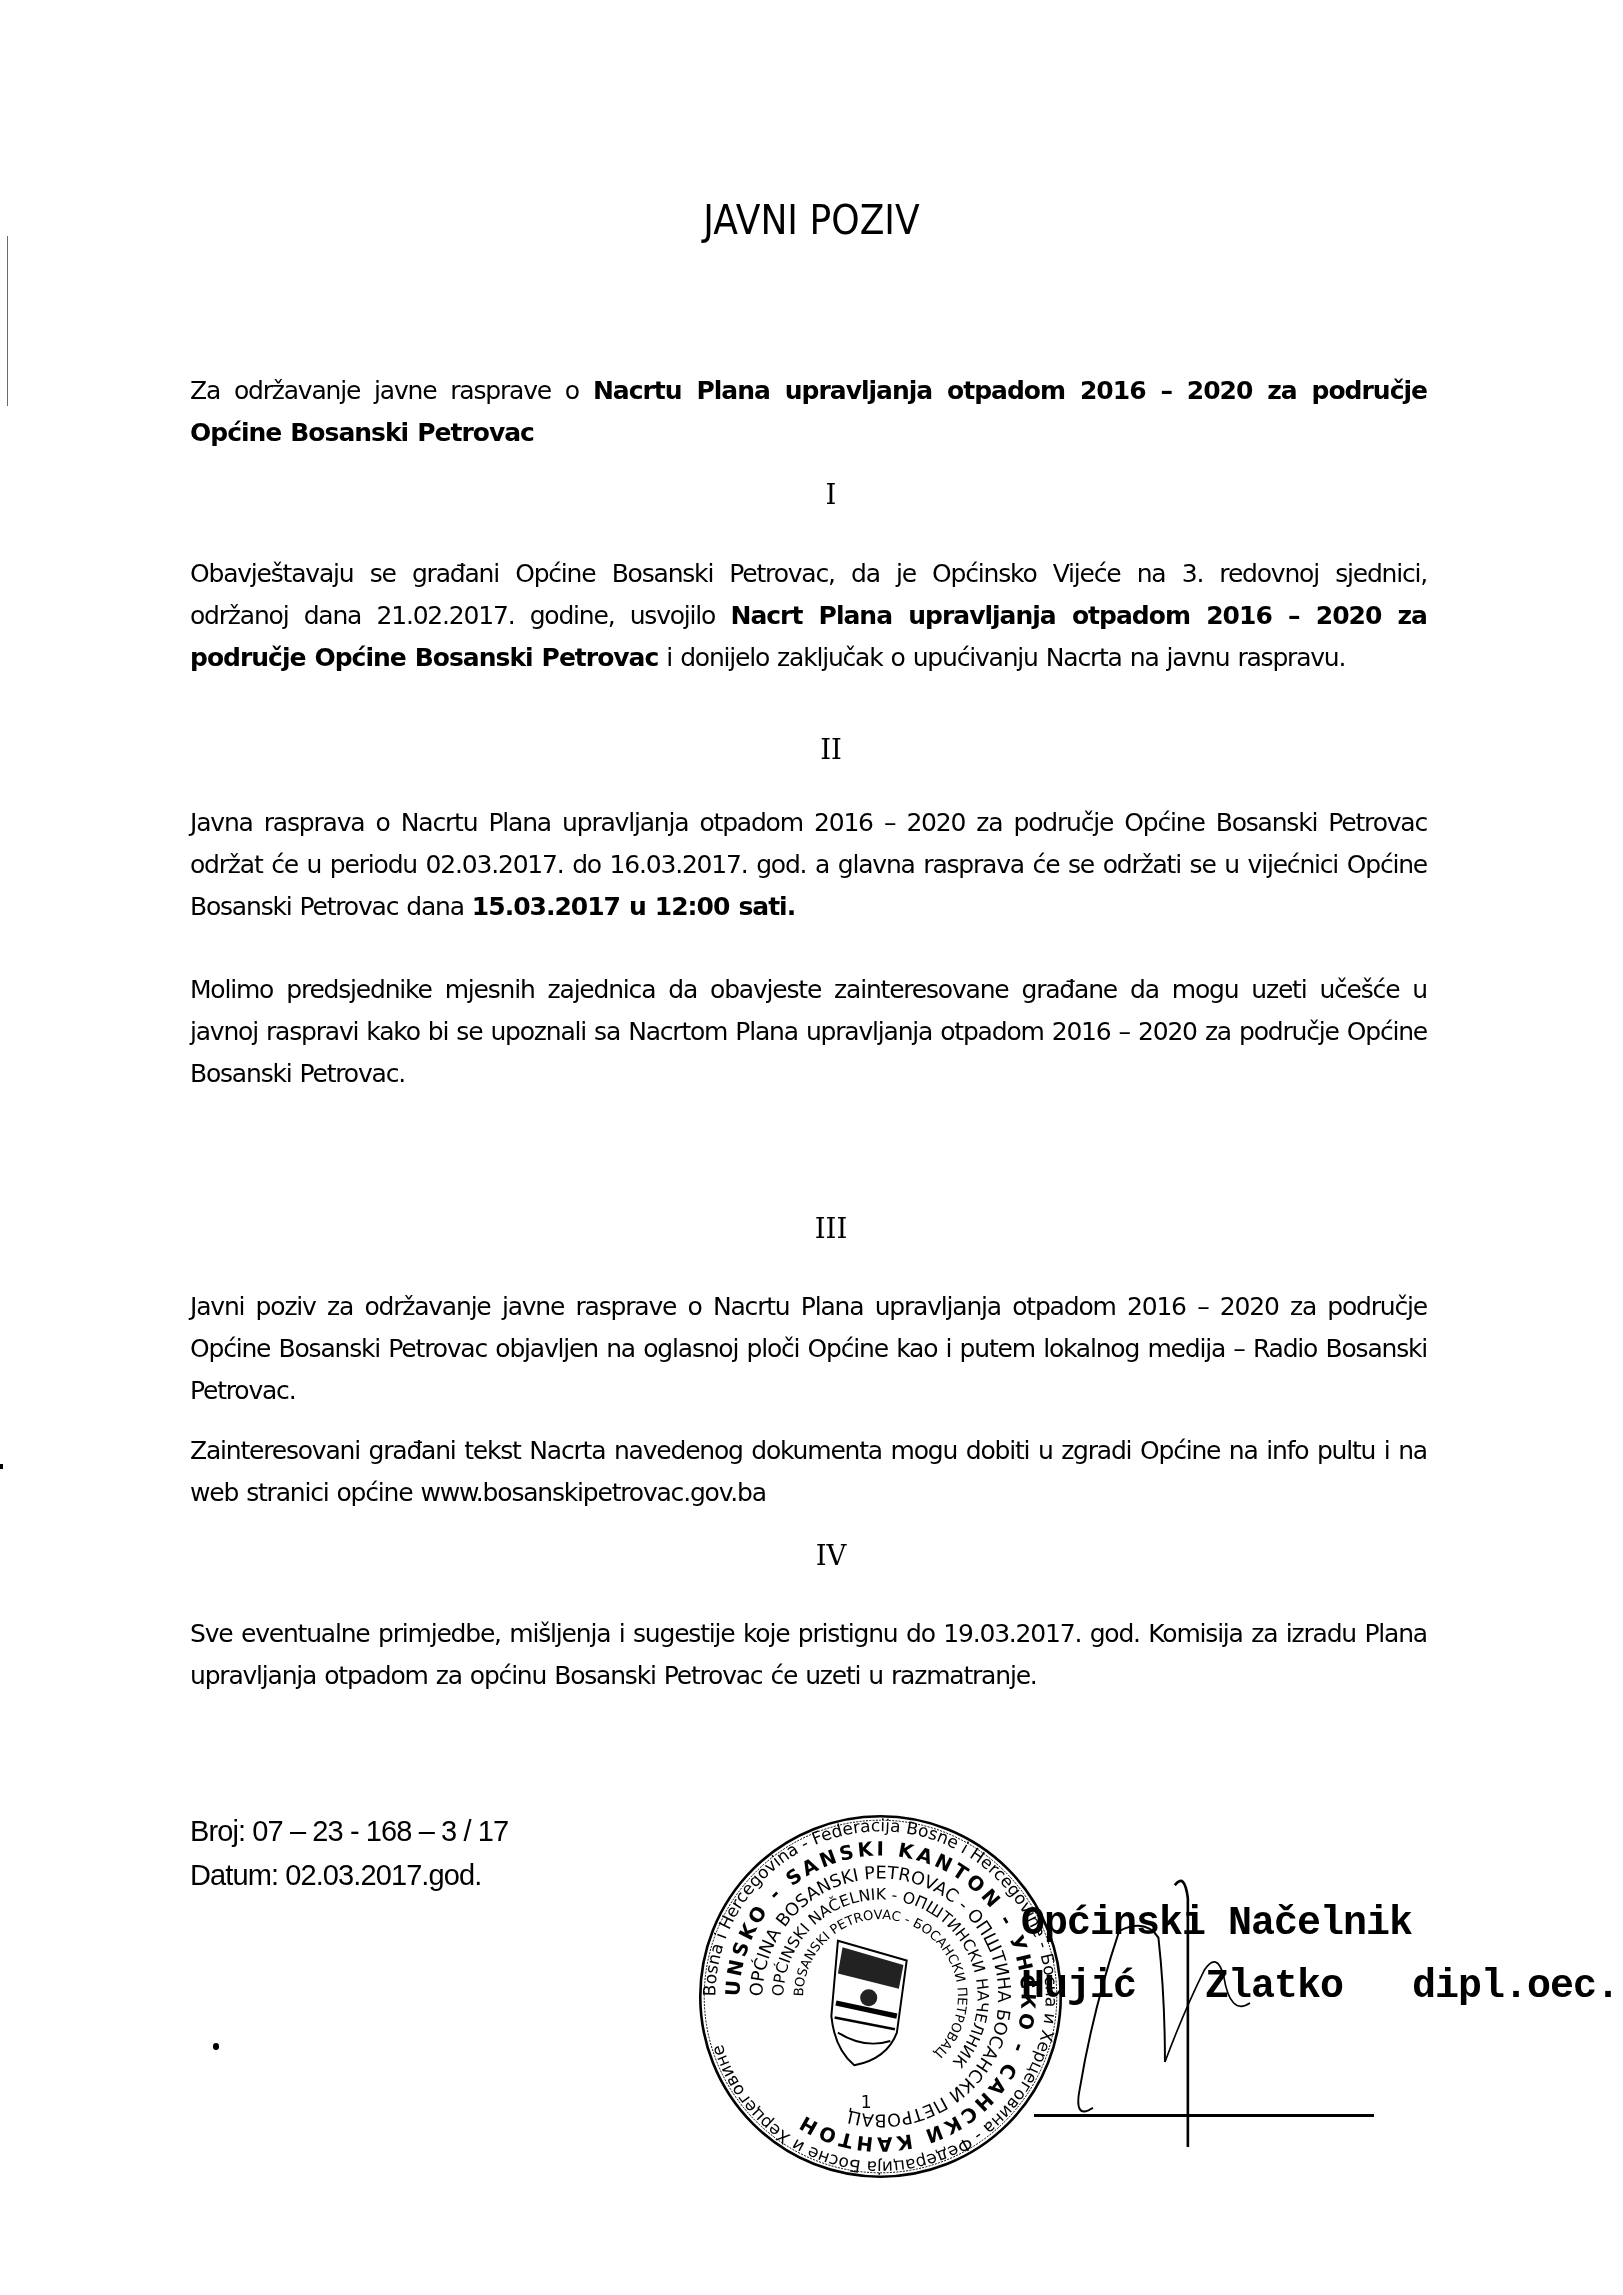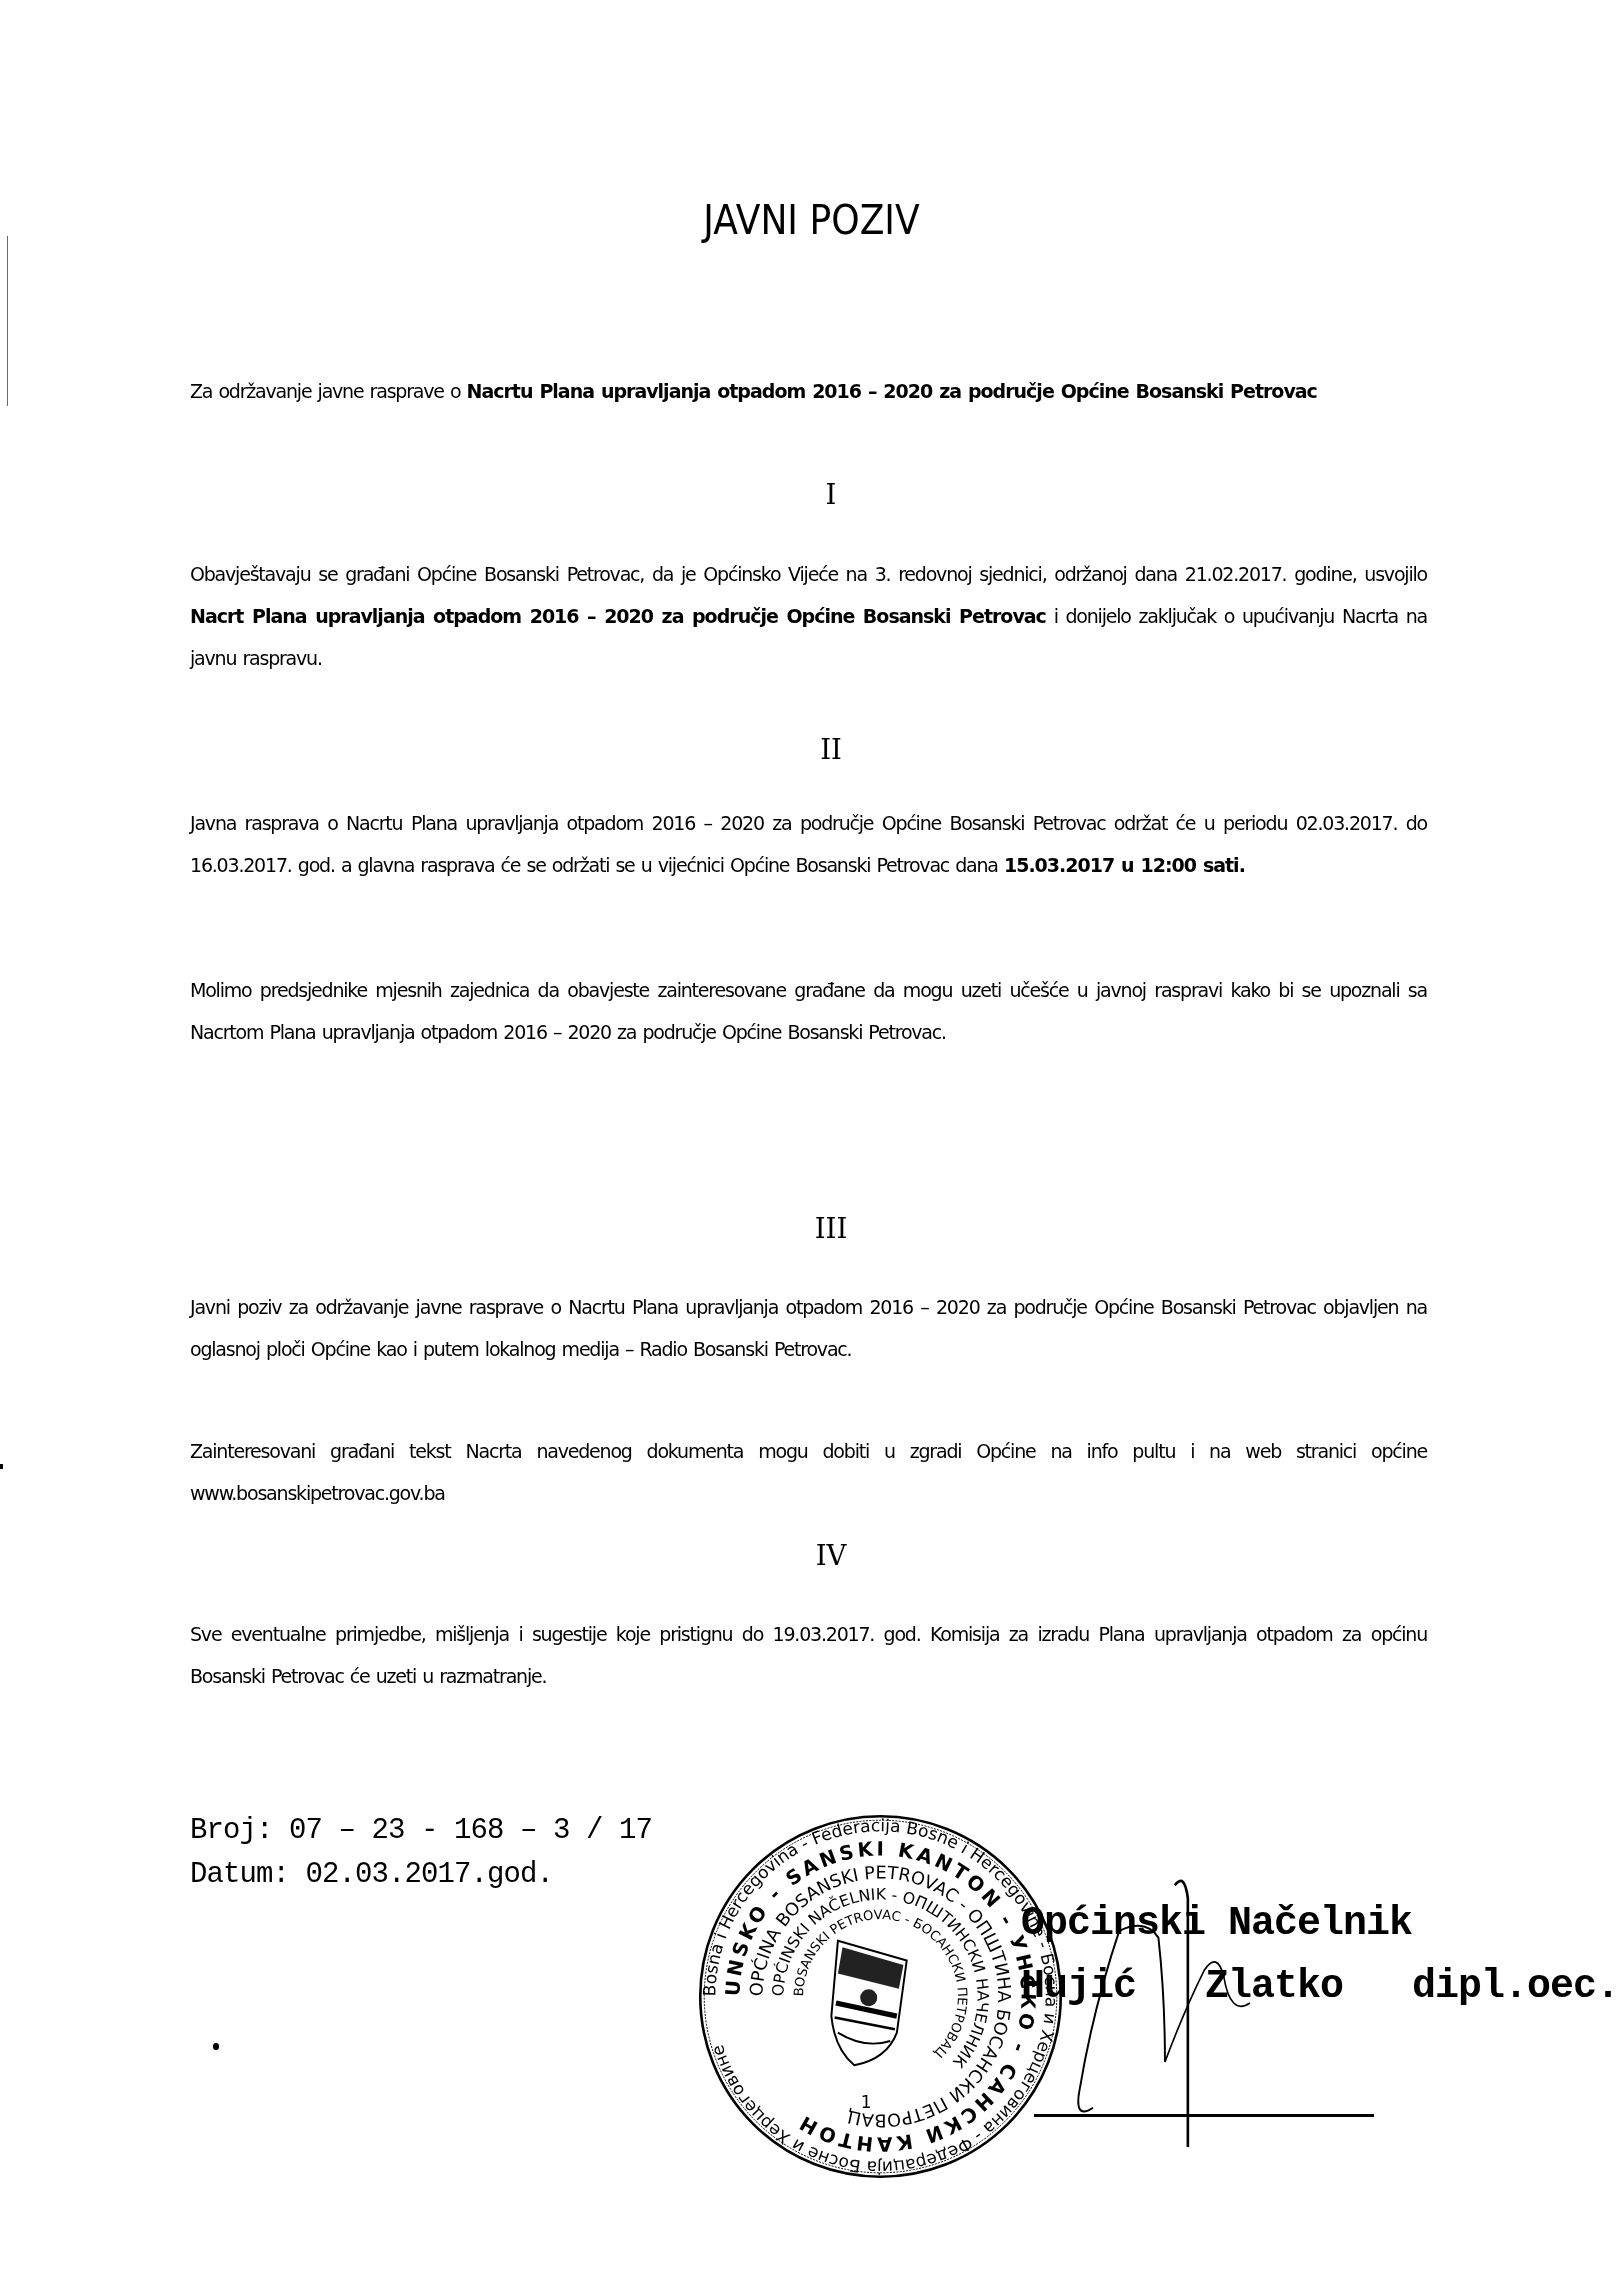--- a/index.html
+++ b/index.html
@@ -53,7 +53,7 @@
       left: 190px;
       width: 1237px;
       font-family: "DejaVu Sans", sans-serif;
-      font-size: 19px;
+      font-size: 25px;
       line-height: 42px;
       text-align: justify;
       text-align-last: left;

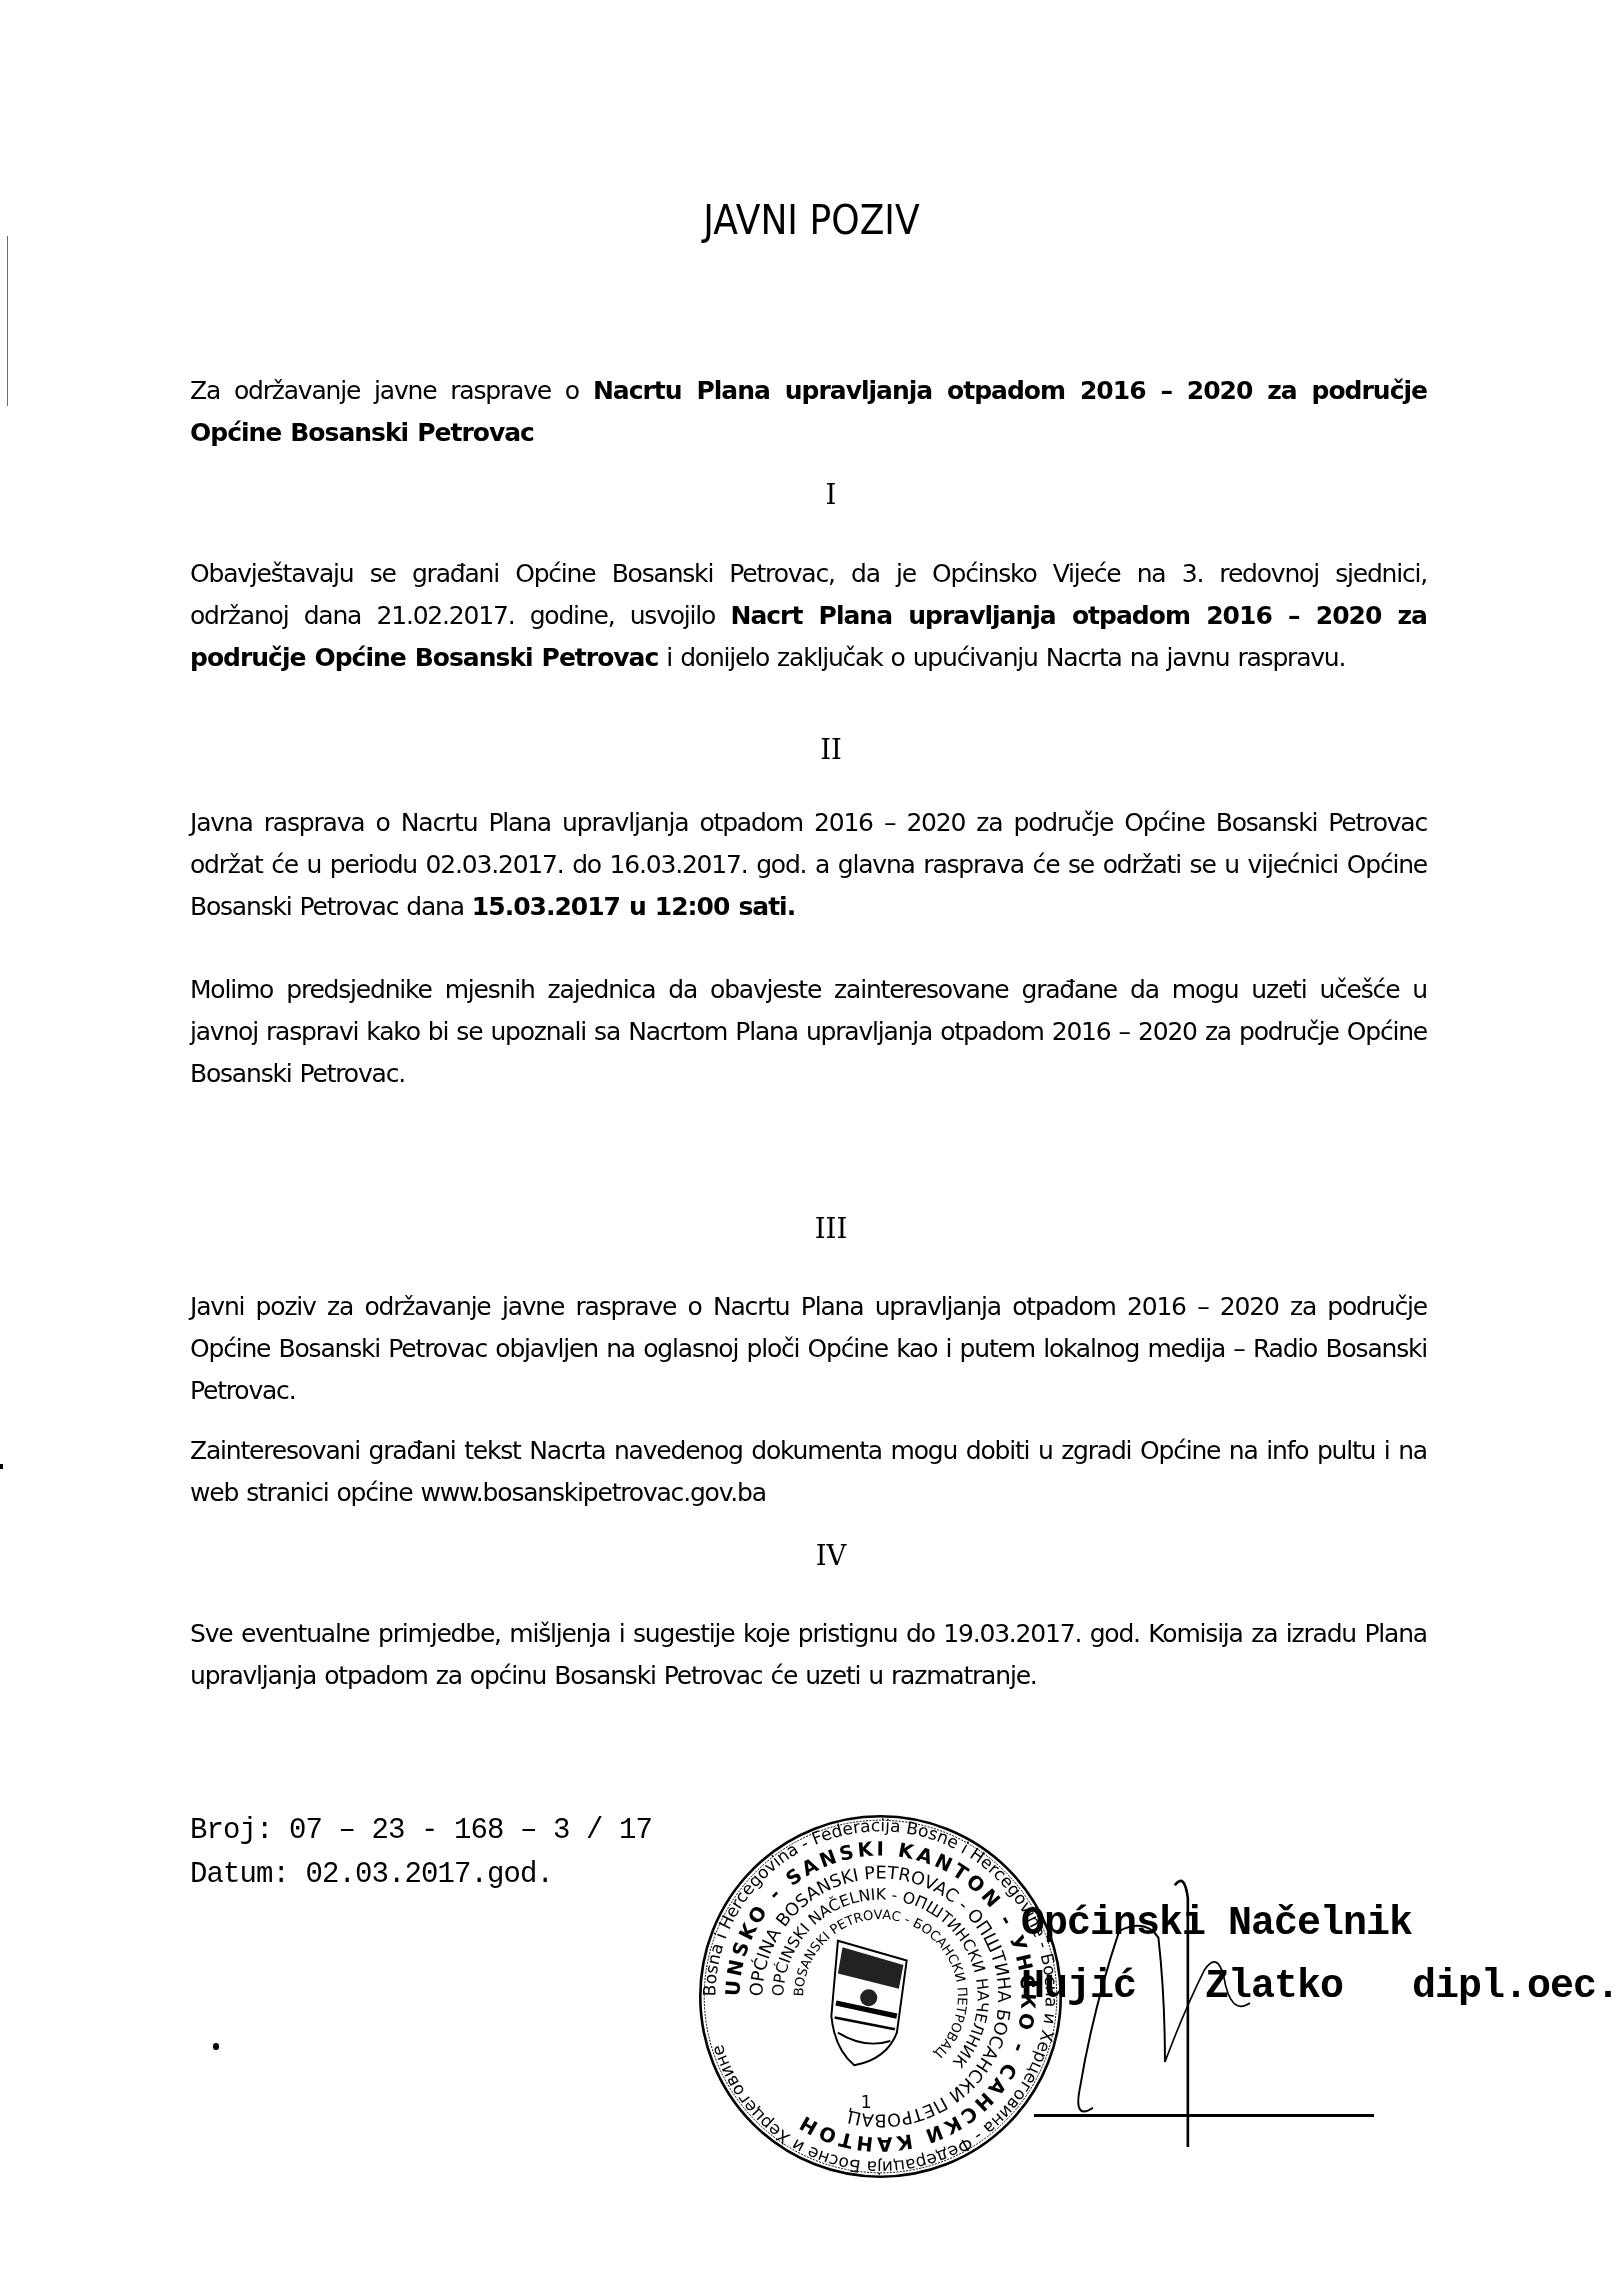--- a/index.html
+++ b/index.html
@@ -74,7 +74,7 @@
     .ref {
       position: absolute;
       left: 190px;
-      font-family: Liberation Mono, monospace;
+      font-family: Liberation Sans, sans-serif;
       font-size: 29px;
       line-height: 42px;
       letter-spacing: -0.9px;

